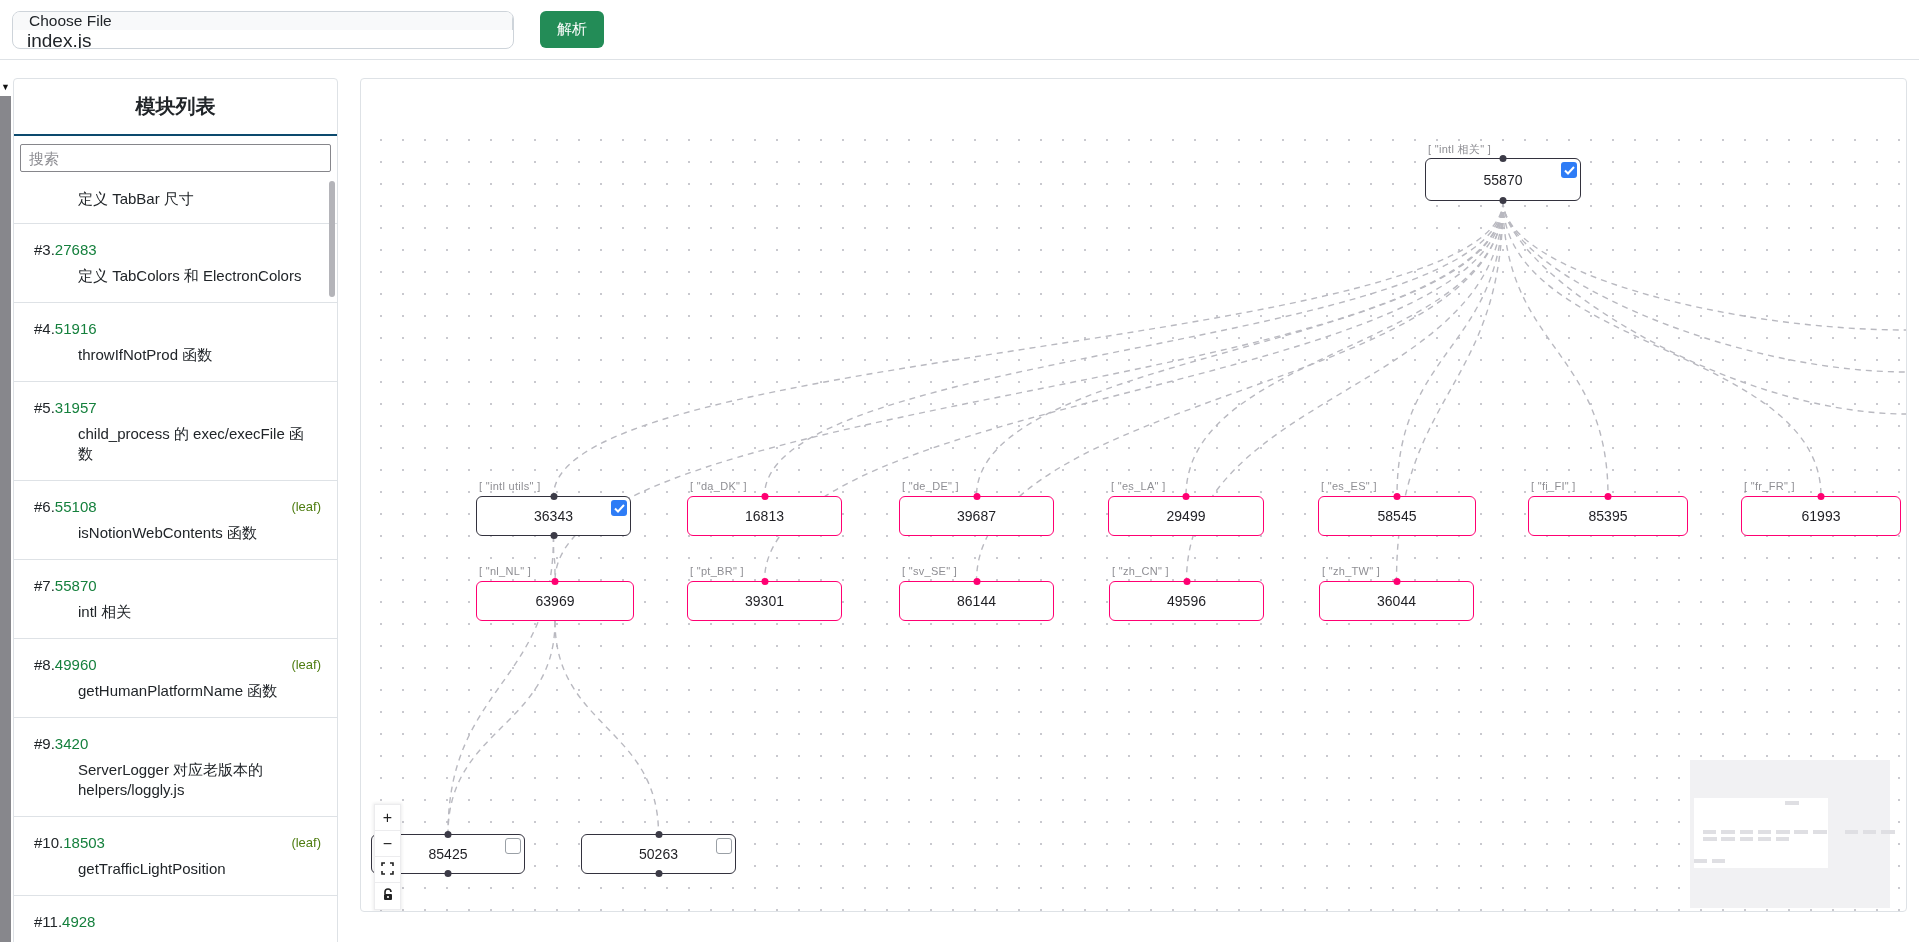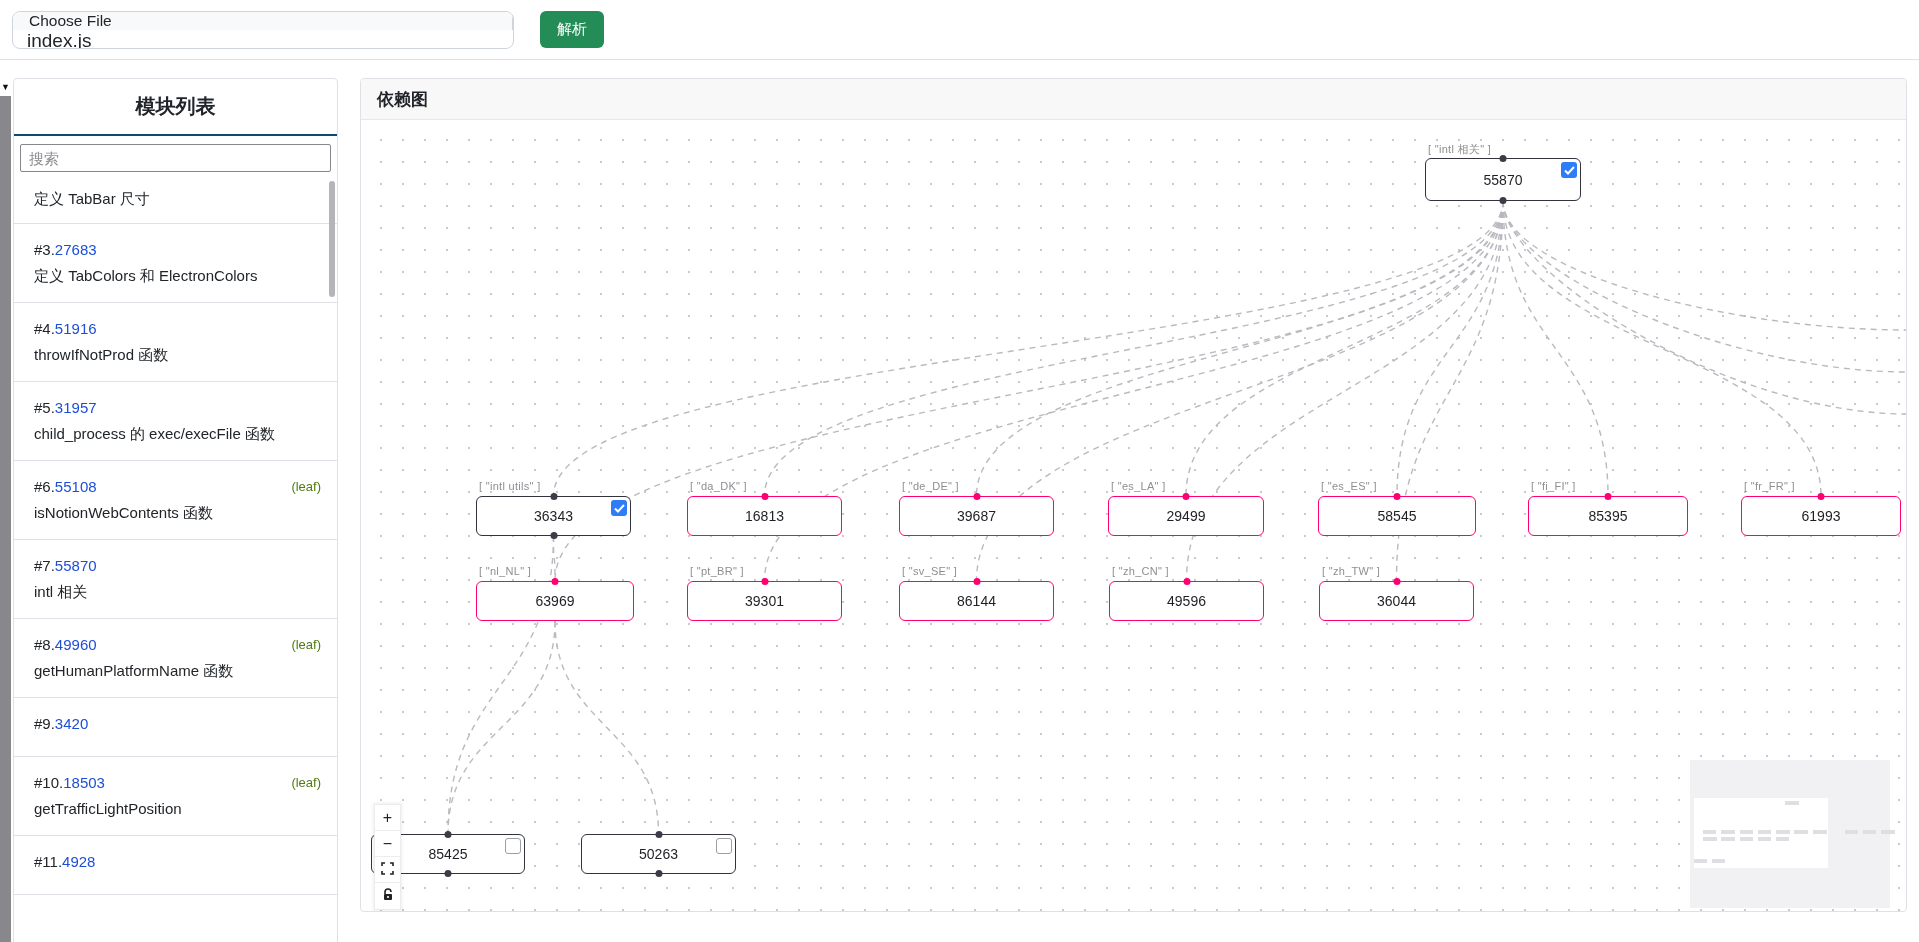--- a/index.html
+++ b/index.html
@@ -182,7 +182,6 @@
 </div>
 
 <div class="graphcard">
-  <div class="graphheader">依赖图</div>
   <div class="canvas">
     <svg class="edges" width="1545" height="791">
         <path d="M 1142 81 C 1142 228.5, 192.5 228.5, 192.5 376" class="edge"></path>

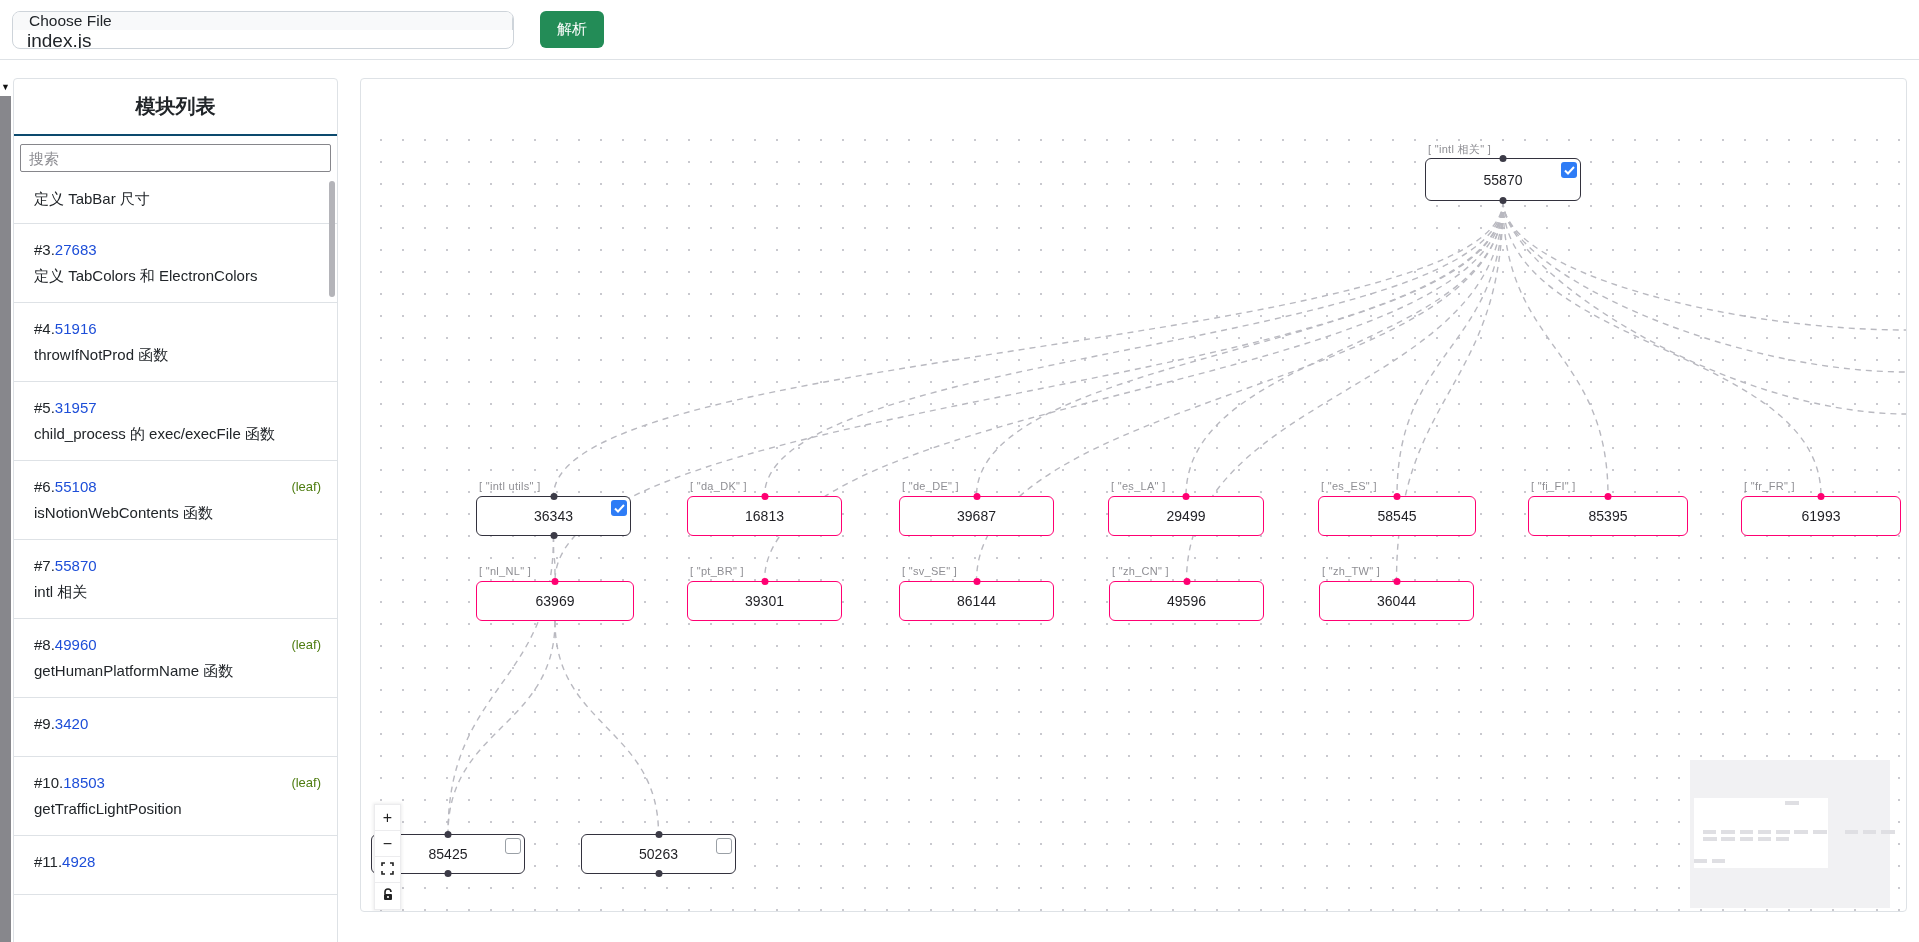--- a/index.html
+++ b/index.html
@@ -40,7 +40,7 @@
   .num-line { margin-bottom:6px; }
   .mod-id { color:#1d4ed8;text-align:center; }
   .leaf { position:absolute; right:16px; top:16px; color:#4d7c0f; font-size:13px; }
-  .mod-title { color:#212529; max-width:250px; }
+  .mod-title { color:#212529; max-width:250px;margin-left:44px; }
   .list-scrollthumb { position:absolute; right:2px; top:6px; width:6px; height:116px;
     background:#b4b4b9; border-radius:3px; cursor:pointer; }
   

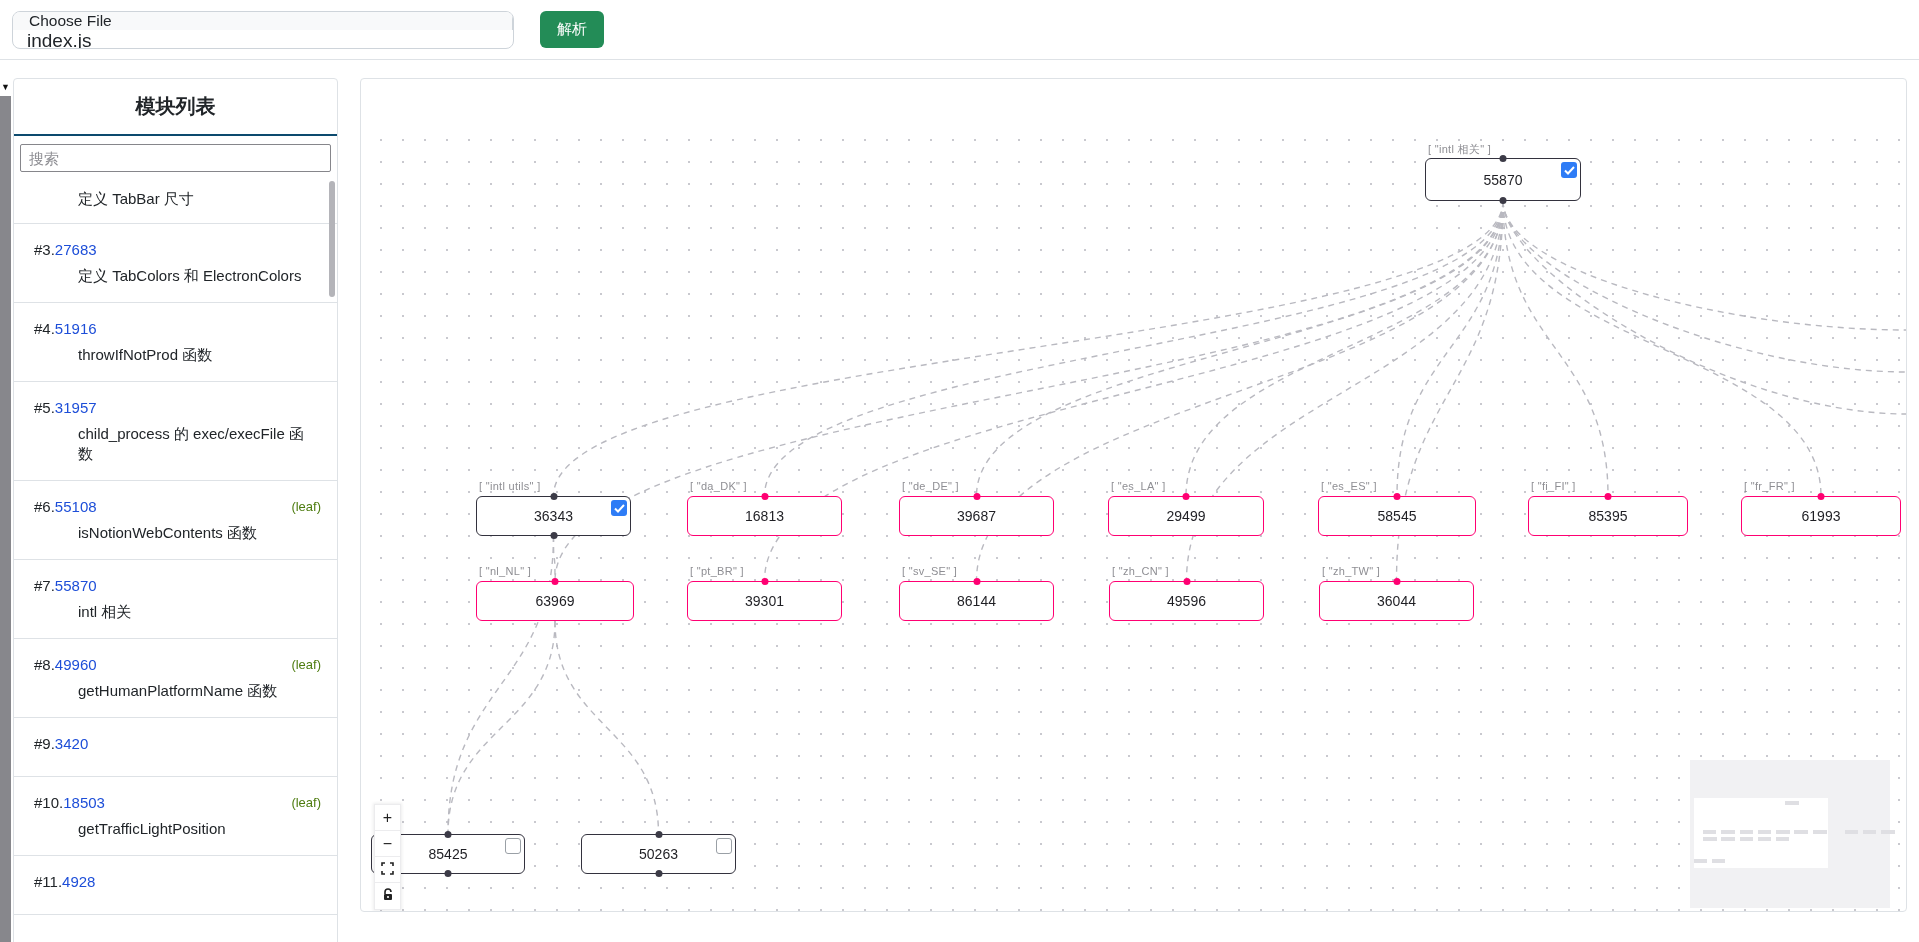--- a/index.html
+++ b/index.html
@@ -38,7 +38,7 @@
     font-size:15px; line-height:20px; cursor:pointer; background:#fff; }
   .mod-item.oneline { padding:14px 20px; }
   .num-line { margin-bottom:6px; }
-  .mod-id { color:#1d4ed8;text-align:center; }
+  .mod-id { color:#15803d;text-align:center; }
   .leaf { position:absolute; right:16px; top:16px; color:#4d7c0f; font-size:13px; }
   .mod-title { color:#212529; max-width:250px;margin-left:44px; }
   .list-scrollthumb { position:absolute; right:2px; top:6px; width:6px; height:116px;

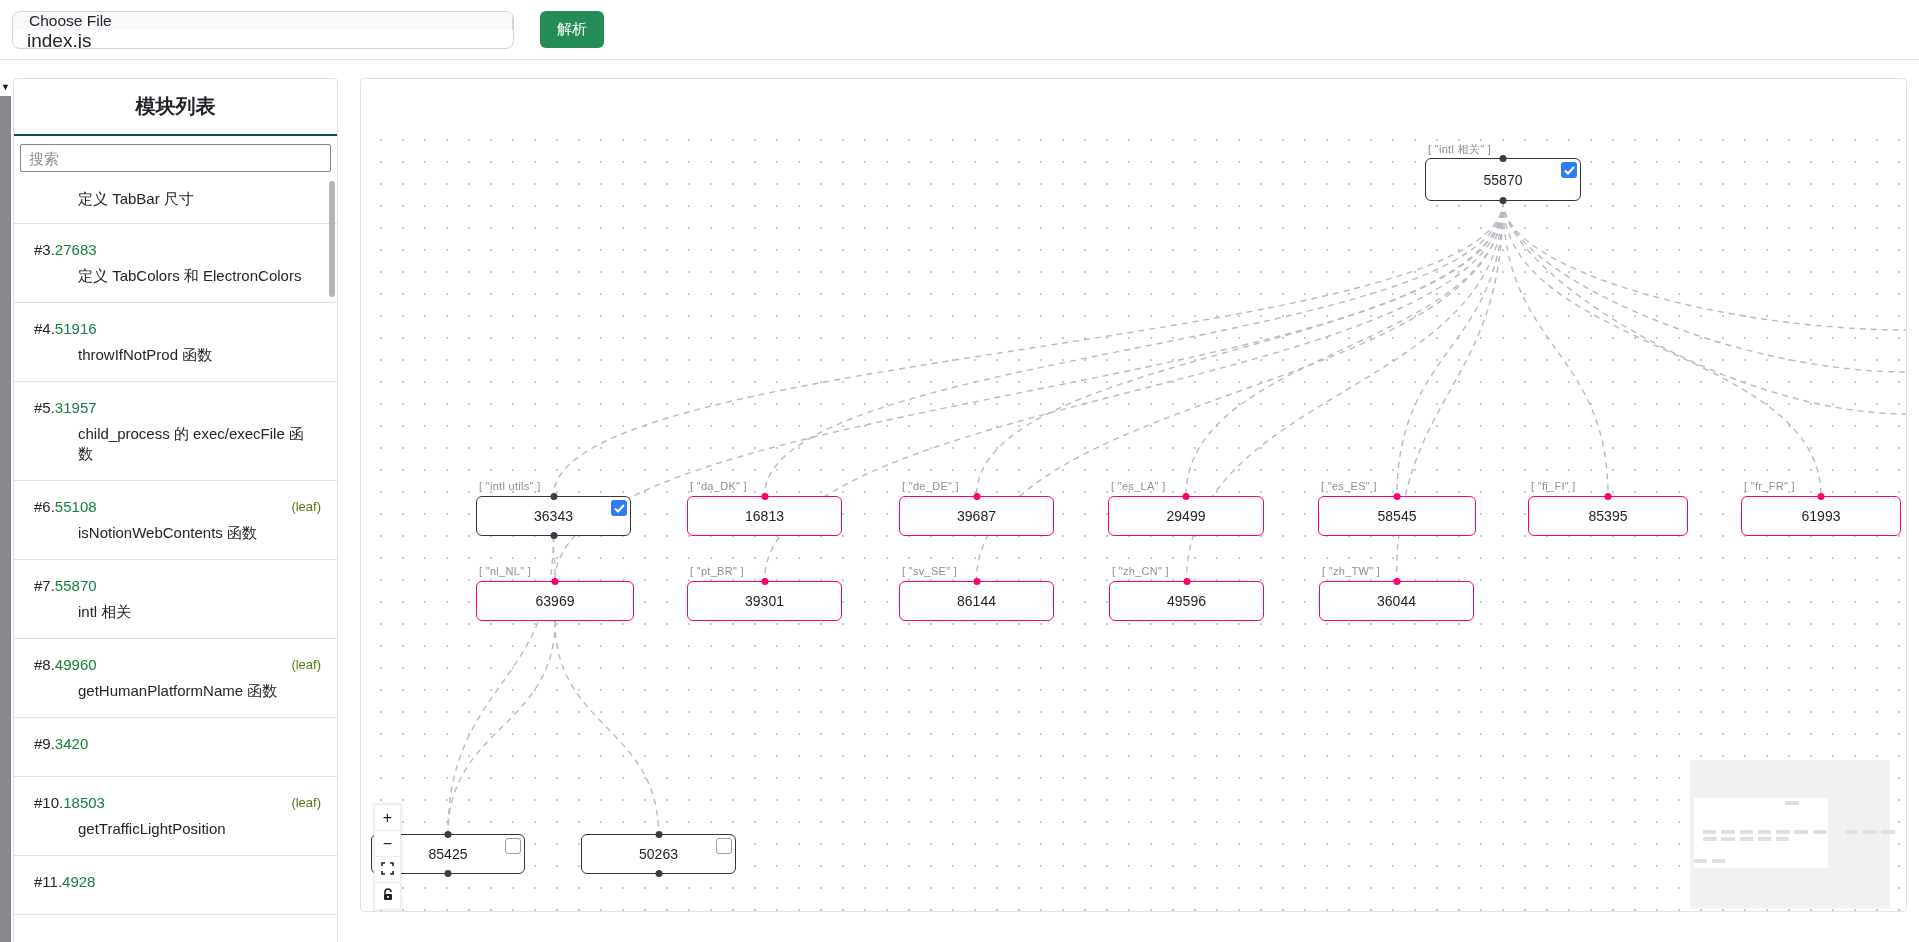--- a/index.html
+++ b/index.html
@@ -160,6 +160,7 @@
       <span class="mod-num">#9.</span><span class="mod-id">3420</span>
     </div>
     <span class="leaf"></span>
+    <div class="mod-title">ServerLogger 对应老版本的 helpers/loggly.js</div>
   </div>
 
   <div class="mod-item">

